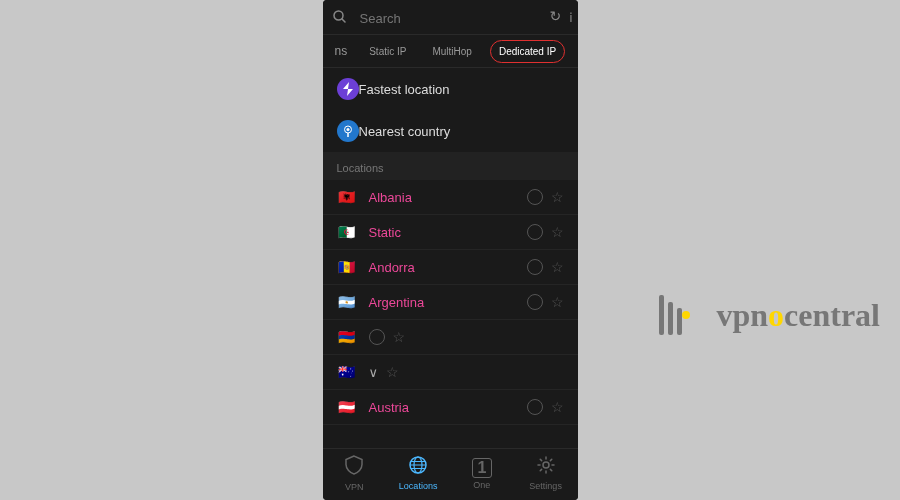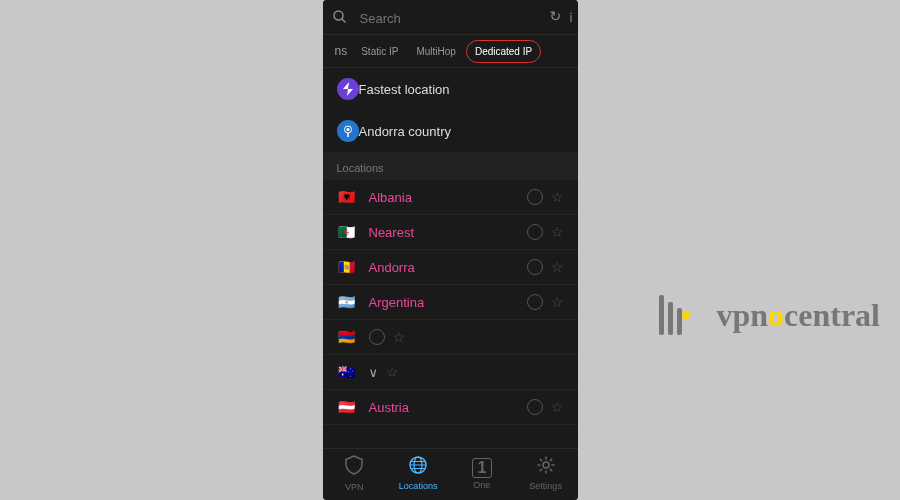--- a/index.html
+++ b/index.html
@@ -61,7 +61,7 @@
       display: flex;
       align-items: center;
       padding: 4px 8px;
-      gap: 2px;
+      gap: 10px;
       border-bottom: 1px solid #2a2a2a;
       overflow: hidden;
     }

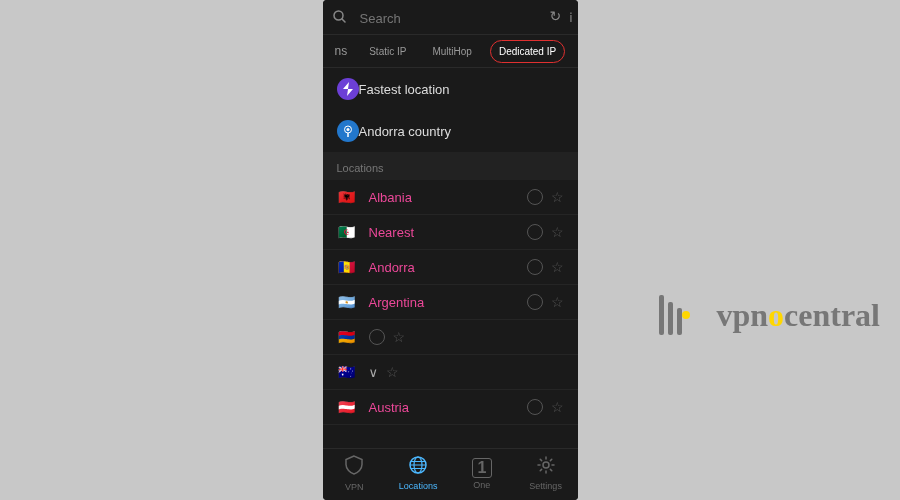--- a/index.html
+++ b/index.html
@@ -287,7 +287,7 @@
         <line x1="5" y1="8" x2="5" y2="12" stroke="white" stroke-width="1.5"></line>
       </svg>
     </div>
-    <span class="pinned-label">Andorra country</span>
+    <span class="pinned-label">Nearest country</span>
   </div>
 
   <div class="locations-header">

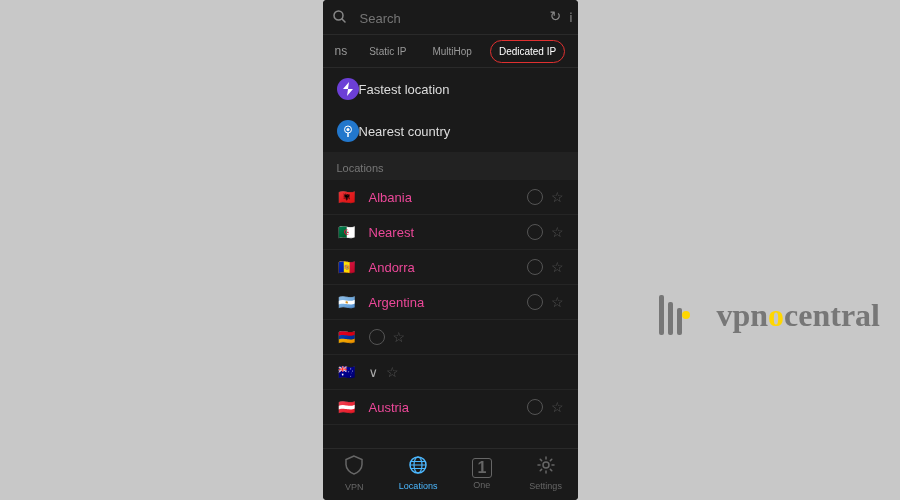--- a/index.html
+++ b/index.html
@@ -307,7 +307,7 @@
 
     <div class="country-row">
       <div class="flag">🇩🇿</div>
-      <span class="country-name">Nearest</span>
+      <span class="country-name">Static</span>
       <div class="row-actions">
         <span class="circle-btn"></span>
         <span class="star-btn">☆</span>

